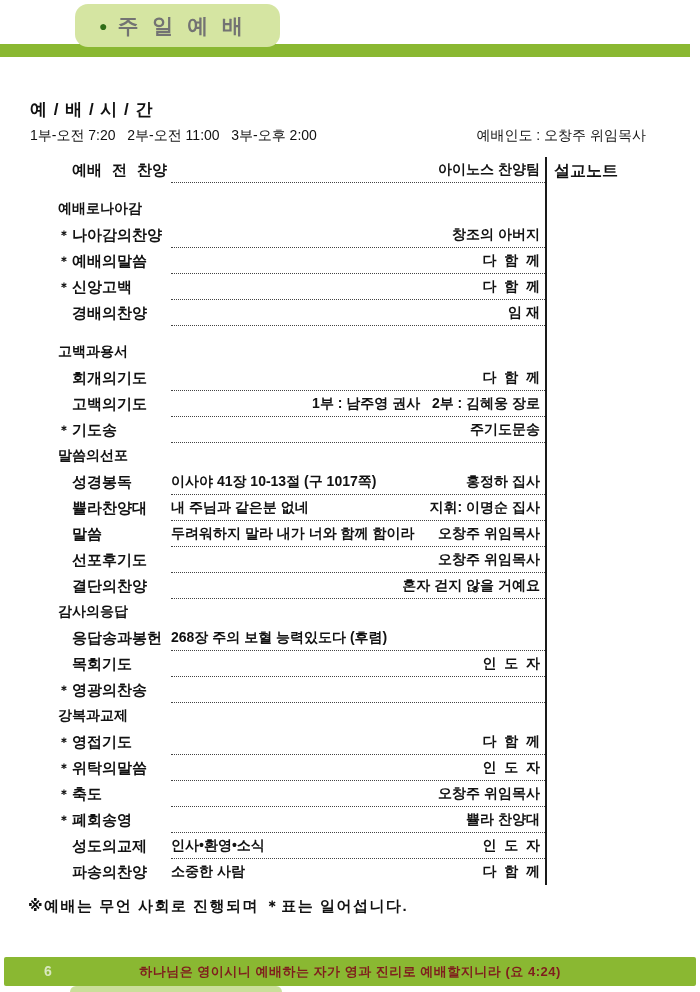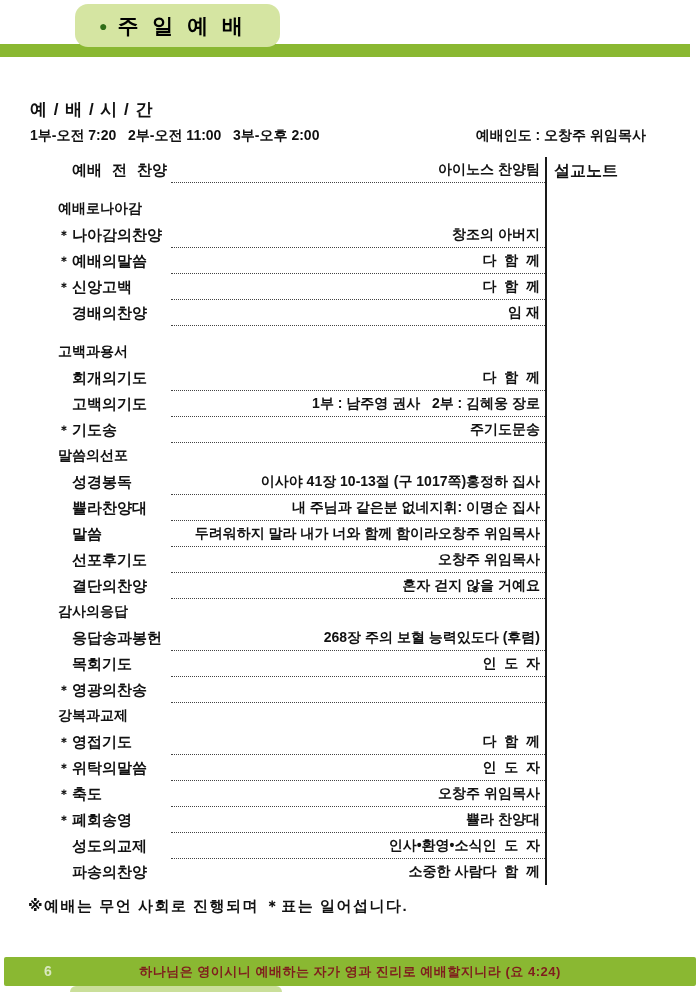--- a/index.html
+++ b/index.html
@@ -17,7 +17,7 @@
   }
   .header-tab .bullet { font-size:14px; color:#2f6d18; margin-right:10px; }
   .header-tab .tab-label {
-    font-size:21px; font-weight:bold; color:#000000; letter-spacing:4px; white-space:pre;
+    font-size:21px; font-weight:bold; color:#737373; letter-spacing:4px; white-space:pre;
   }
   .header-bar {
     position:absolute; left:0; top:44px; width:690px; height:13px;

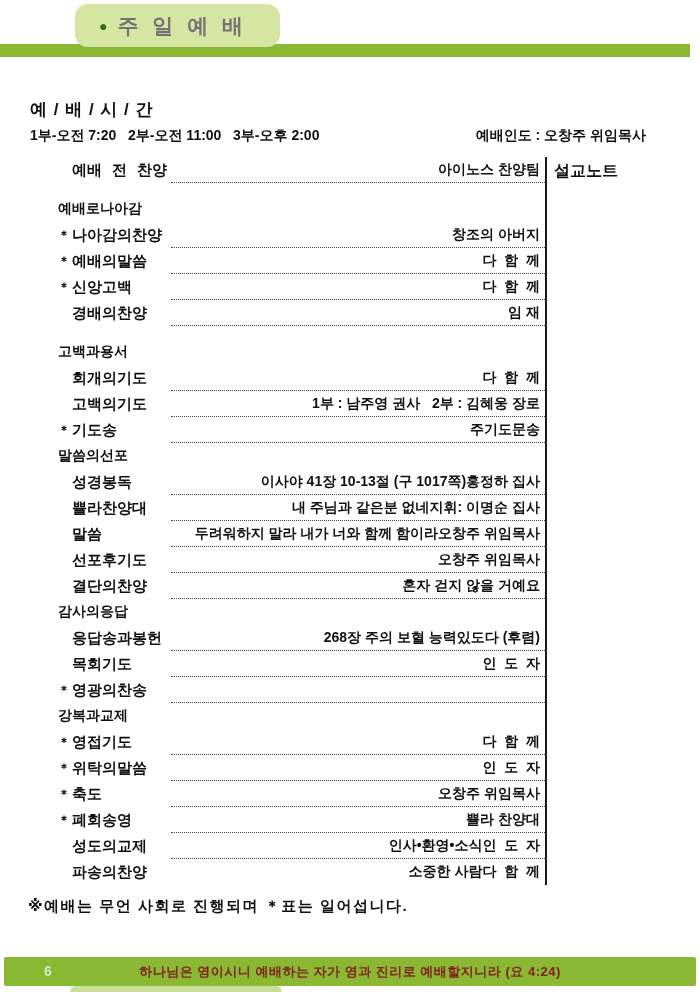--- a/index.html
+++ b/index.html
@@ -31,7 +31,7 @@
   .times-row {
     position:absolute; left:30px; top:127px; width:616px;
     display:flex; justify-content:space-between;
-    font-size:14px; font-weight:bold; white-space:pre;
+    font-size:14px; font-weight:normal; white-space:pre;
   }
   
   .order-wrap { position:absolute; left:0; top:157px; width:700px; display:flex; align-items:stretch;margin-left:36px; }

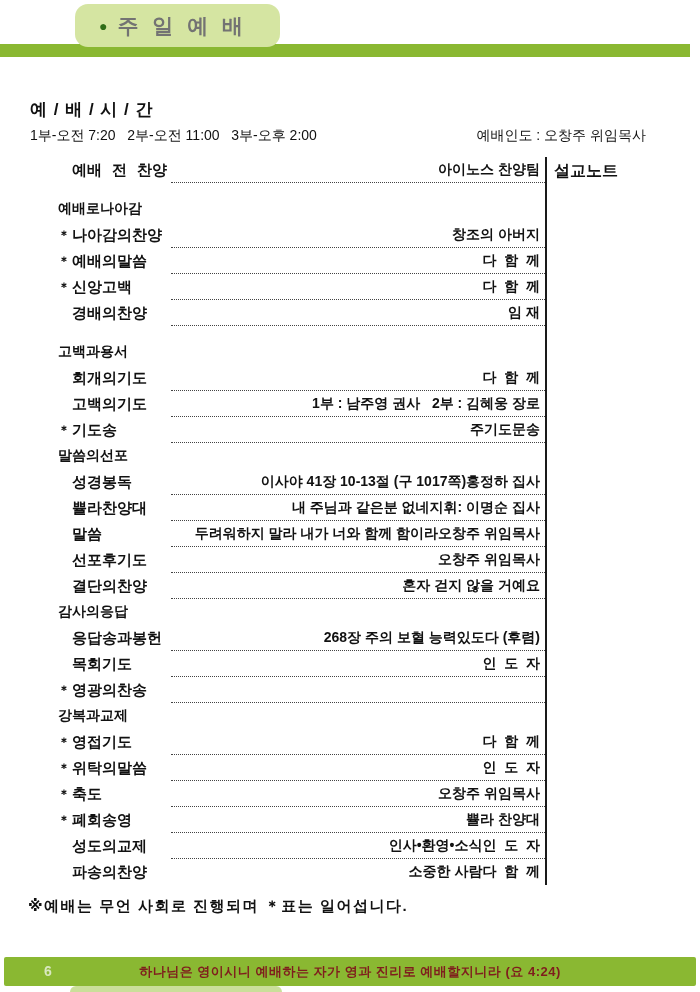--- a/index.html
+++ b/index.html
@@ -57,7 +57,7 @@
     font-size:14px; font-weight:bold;
   }
   .value.dotted { border-bottom:1px dotted #444; }
-  .mid { flex:1; text-align:right; white-space:pre; }
+  .mid { flex:1; text-align:left; white-space:pre; }
   .right { flex:none; text-align:left; white-space:pre; }
   
   .footnote {

